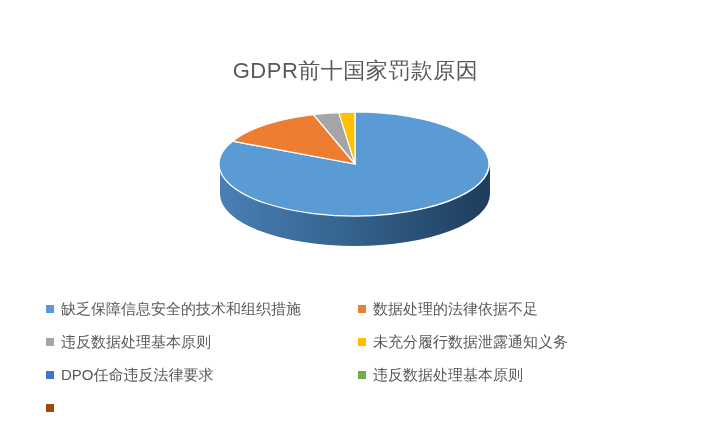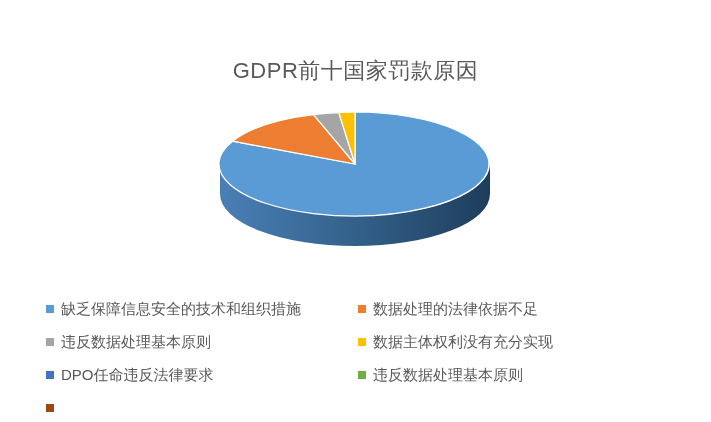--- a/index.html
+++ b/index.html
@@ -132,7 +132,7 @@
 
     <div class="legend-item">
       <span class="legend-swatch" style="background:#FFC000"></span>
-      <span class="legend-label">数据主体权利没有充分实现</span>
+      <span class="legend-label">未充分履行数据泄露通知义务</span>
     </div>
 
     <div class="legend-item">

